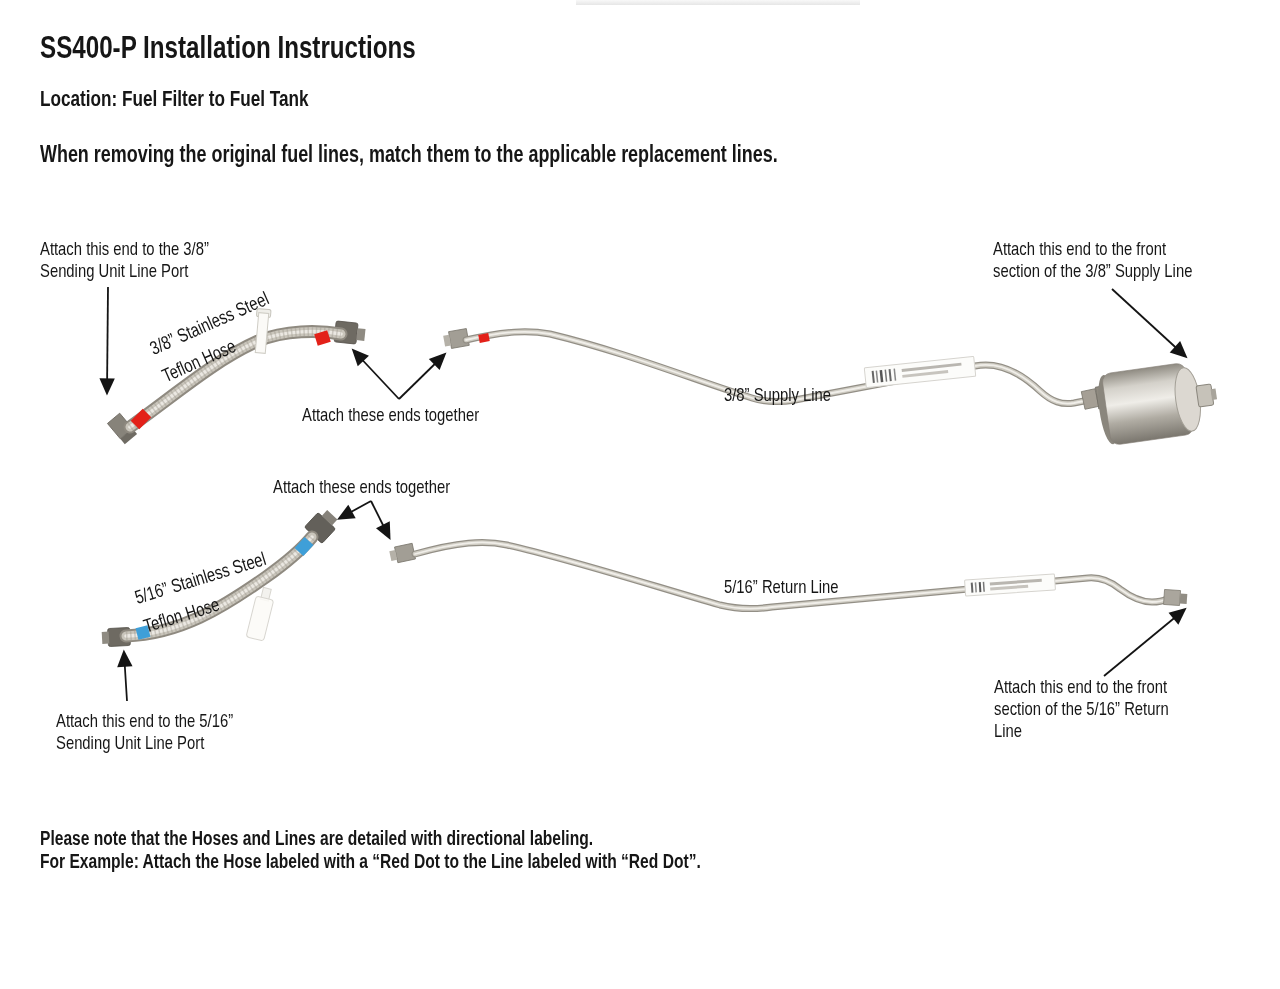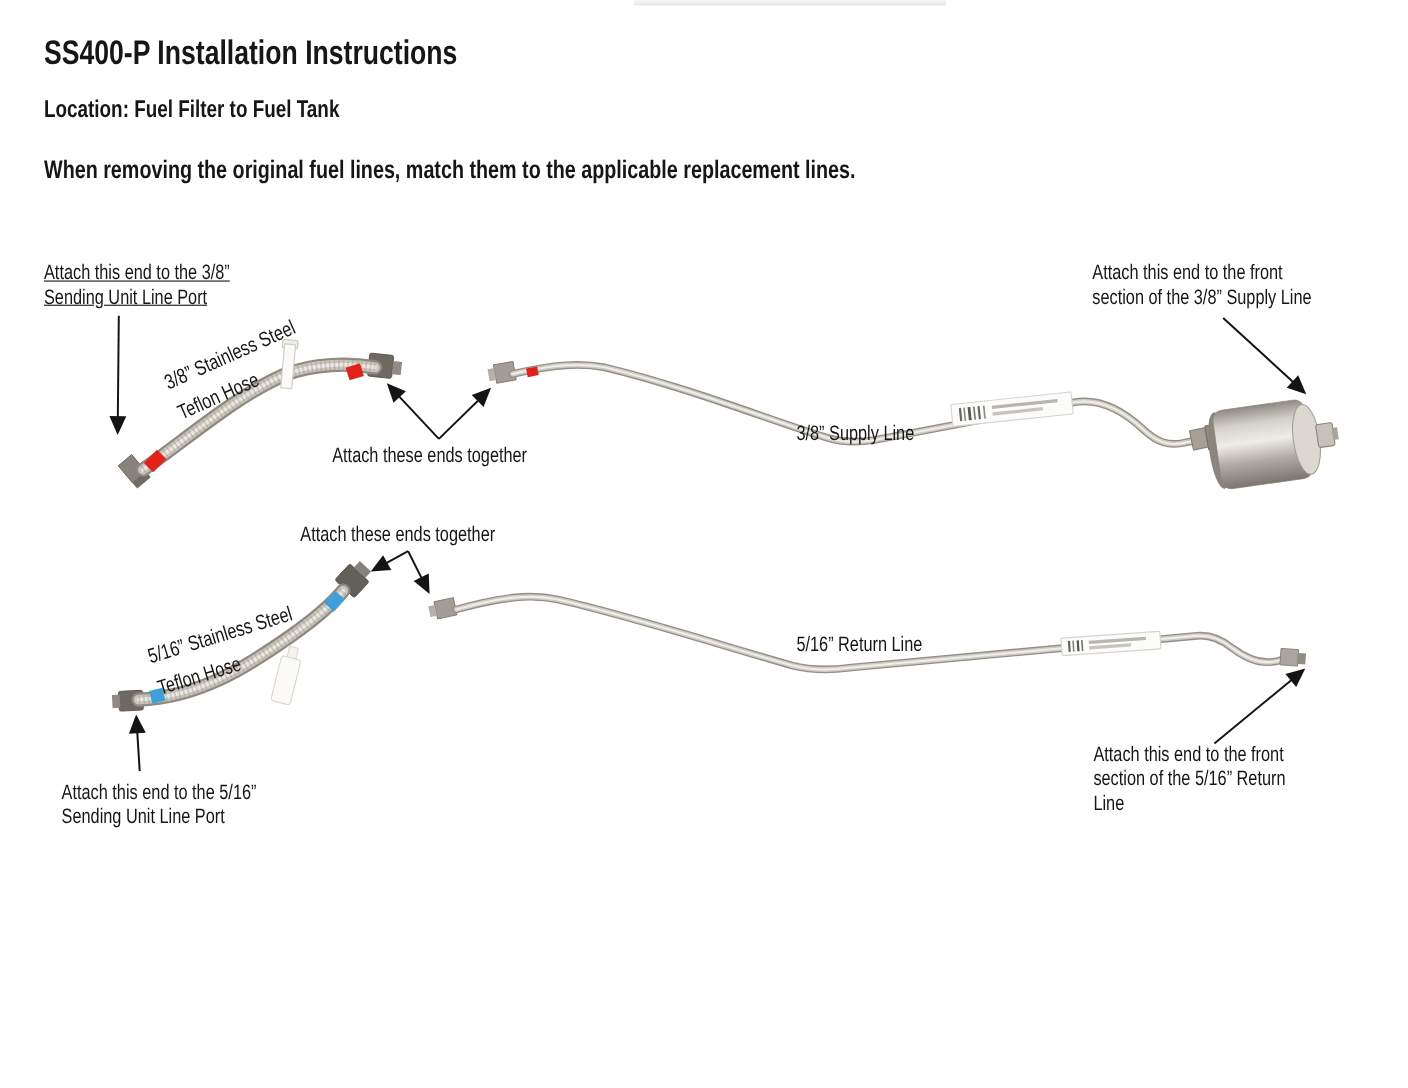--- a/index.html
+++ b/index.html
@@ -13,7 +13,7 @@
   .loc{left:40px;top:86px;font-size:22px;}
   .note{left:40px;top:141px;font-size:23px;}
   .ann{position:absolute;font-size:19px;line-height:22px;white-space:nowrap;}
-  .ann-tl{left:40px;top:238px;text-decoration:underline;}
+  .ann-tl{left:40px;top:238px;}
   .ann-join1{left:302px;top:404px;}
   .lbl-supply{left:724px;top:384px;}
   .ann-tr{left:993px;top:238px;}

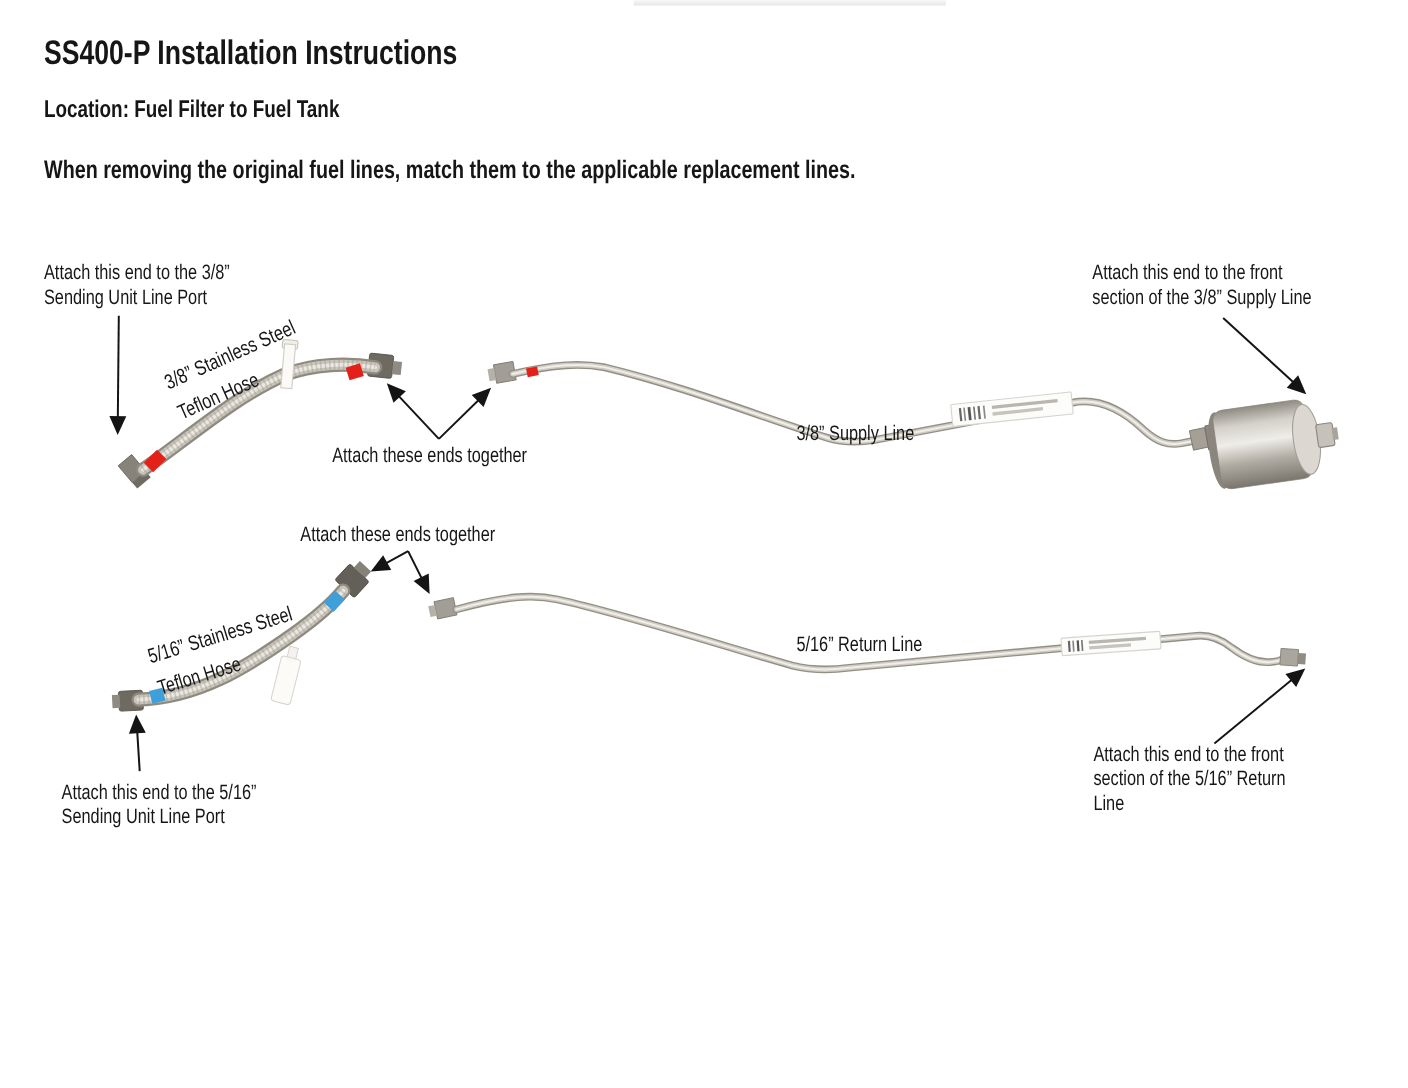--- a/index.html
+++ b/index.html
@@ -211,6 +211,10 @@
     <div class="squish">Line</div>
   </div>
 
+  <div class="ann footer">
+    <div class="squish">Please note that the Hoses and Lines are detailed with directional labeling.</div>
+    <div class="squish">For Example: Attach the Hose labeled with a “Red Dot to the Line labeled with “Red Dot”.</div>
+  </div>
 
 </div>
 

